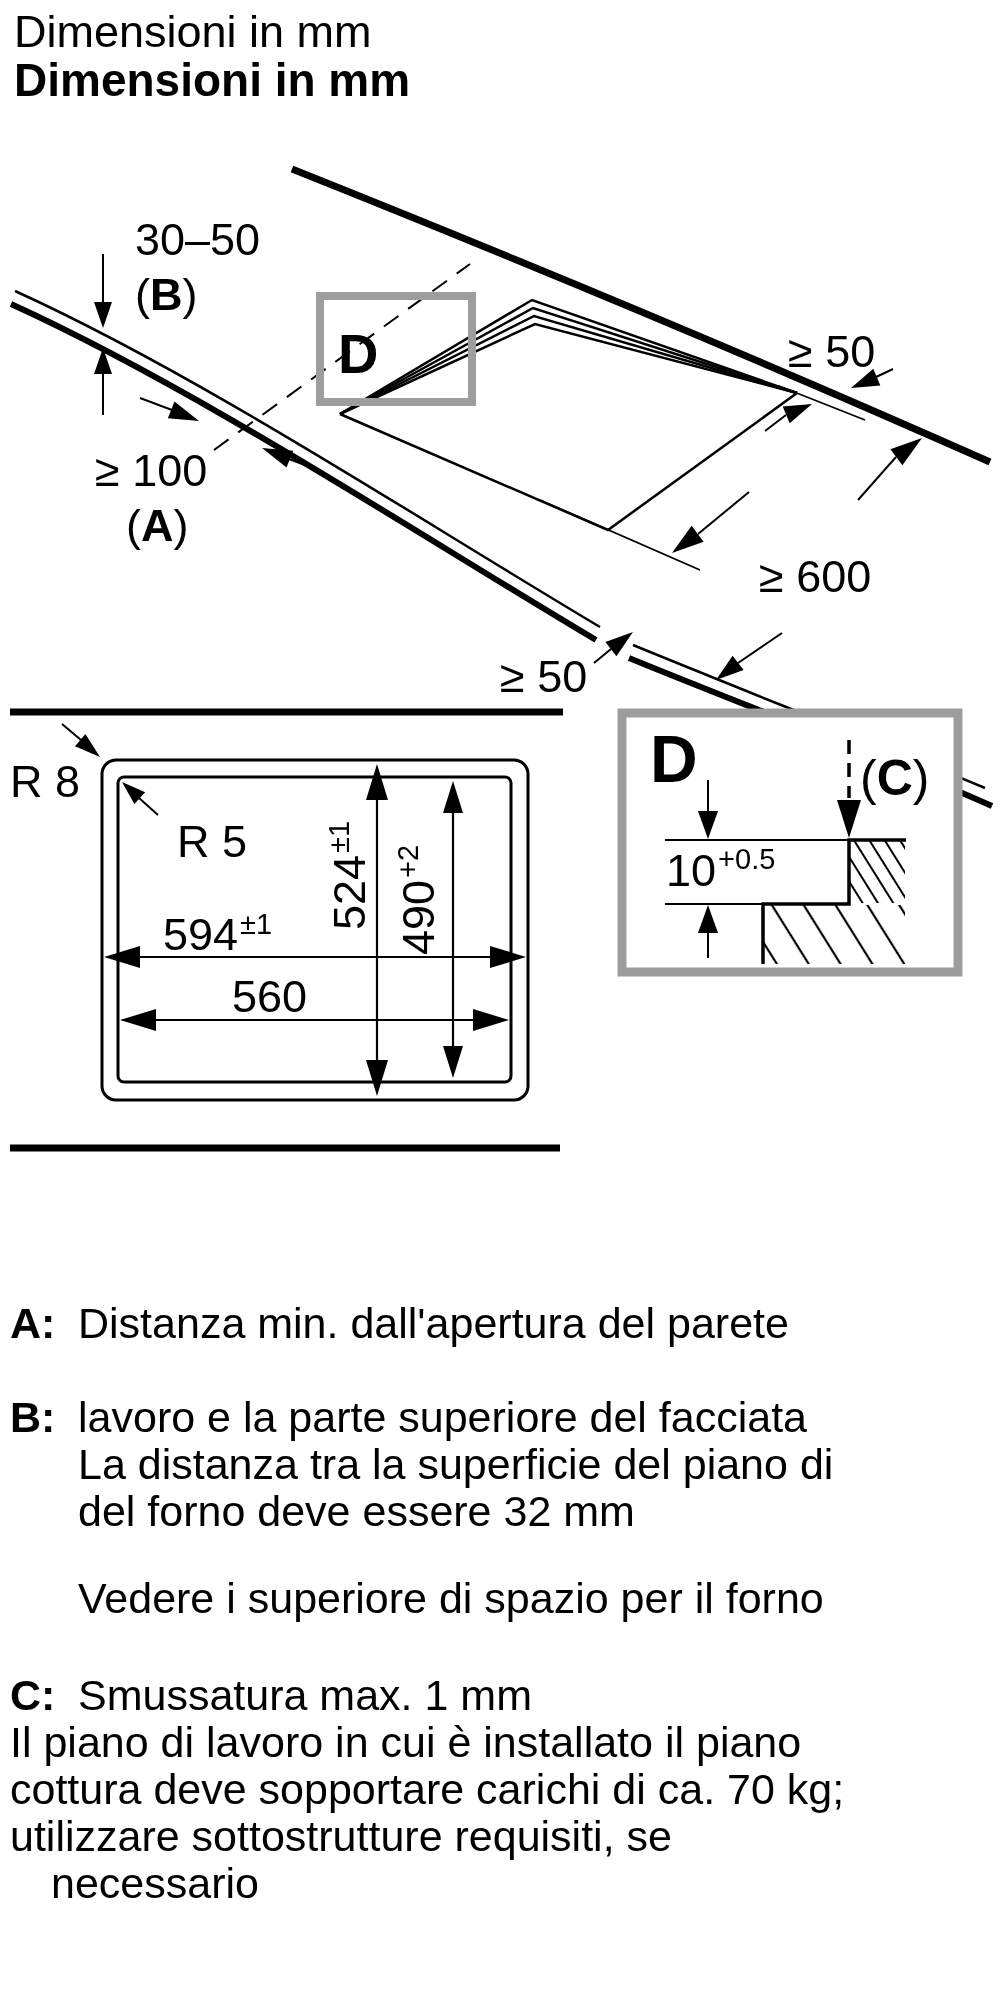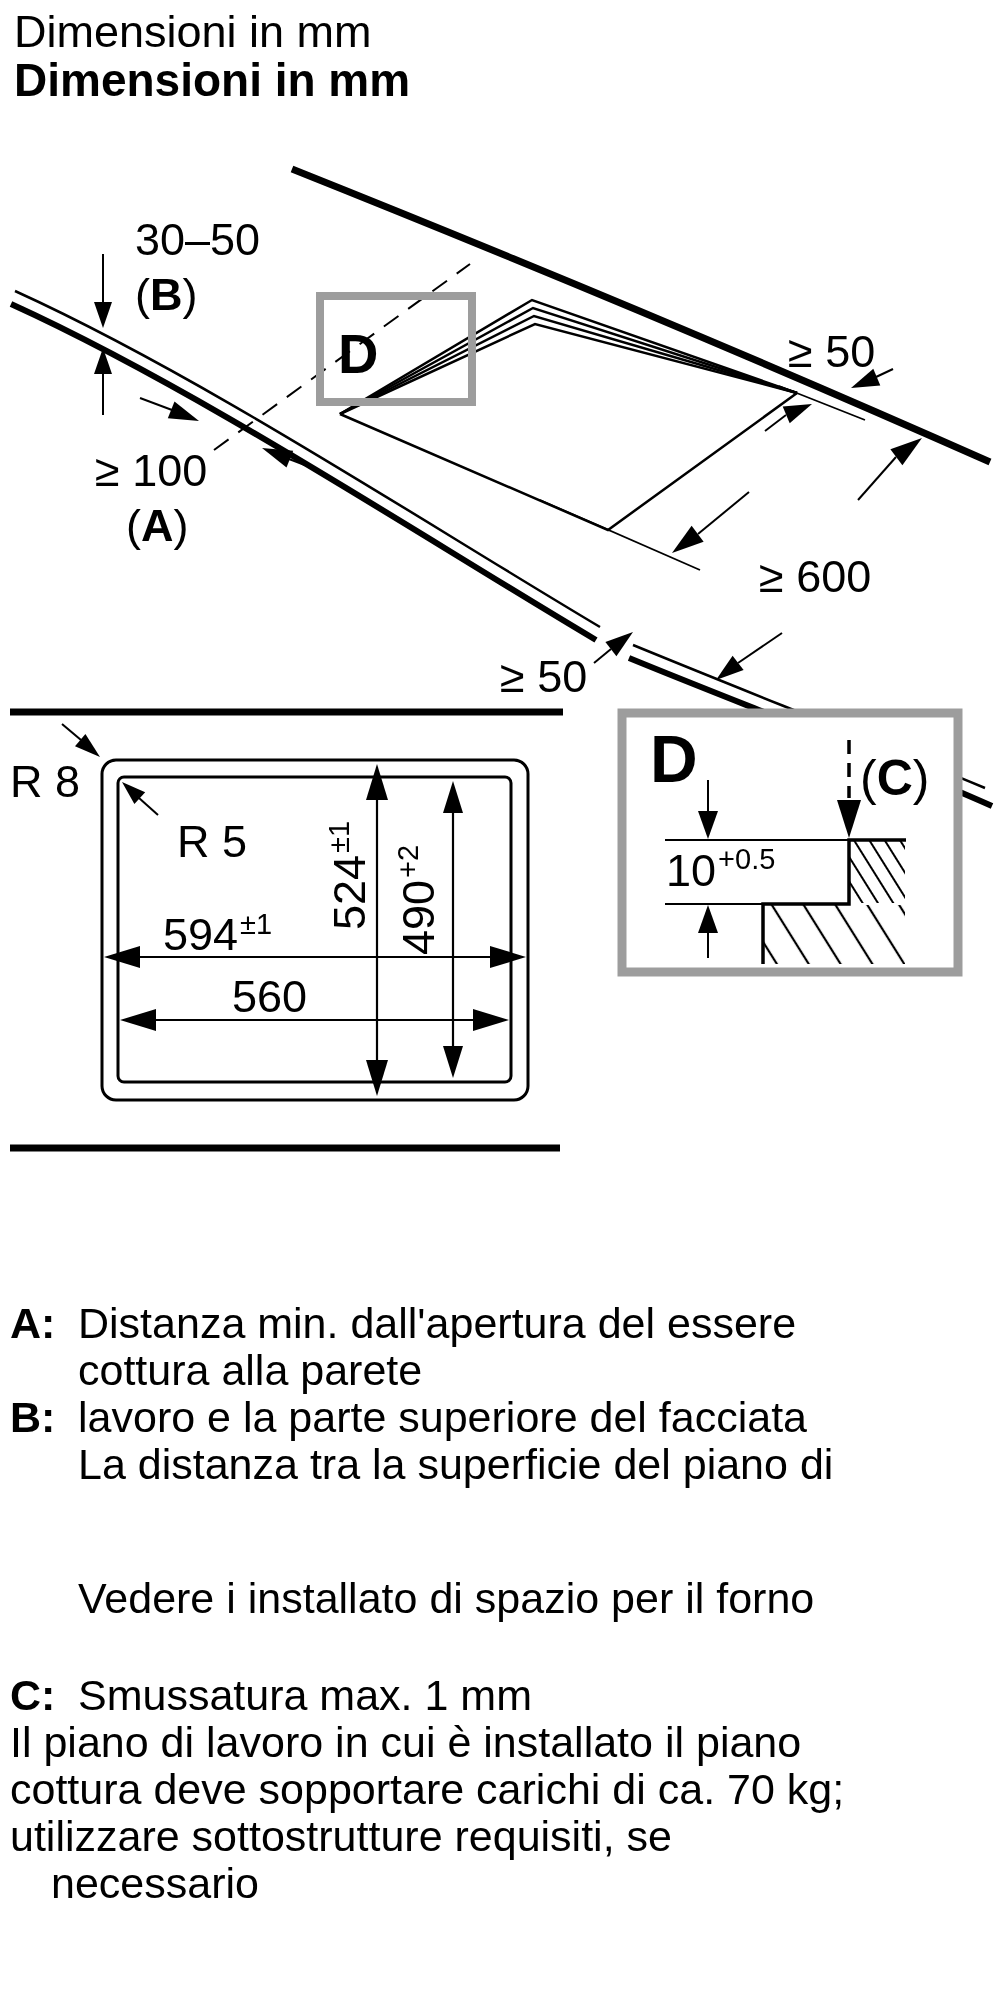--- a/index.html
+++ b/index.html
@@ -189,7 +189,7 @@
     <div class="note-row" style="top:0;">
       <span class="note-label">A:</span>
       <div class="note-body">
-        <div class="note-line">Distanza min. dall'apertura del essere</div>
+        <div class="note-line">Distanza min. dall'apertura del parete</div>
         <div class="note-line">cottura alla parete</div>
       </div>
     </div>

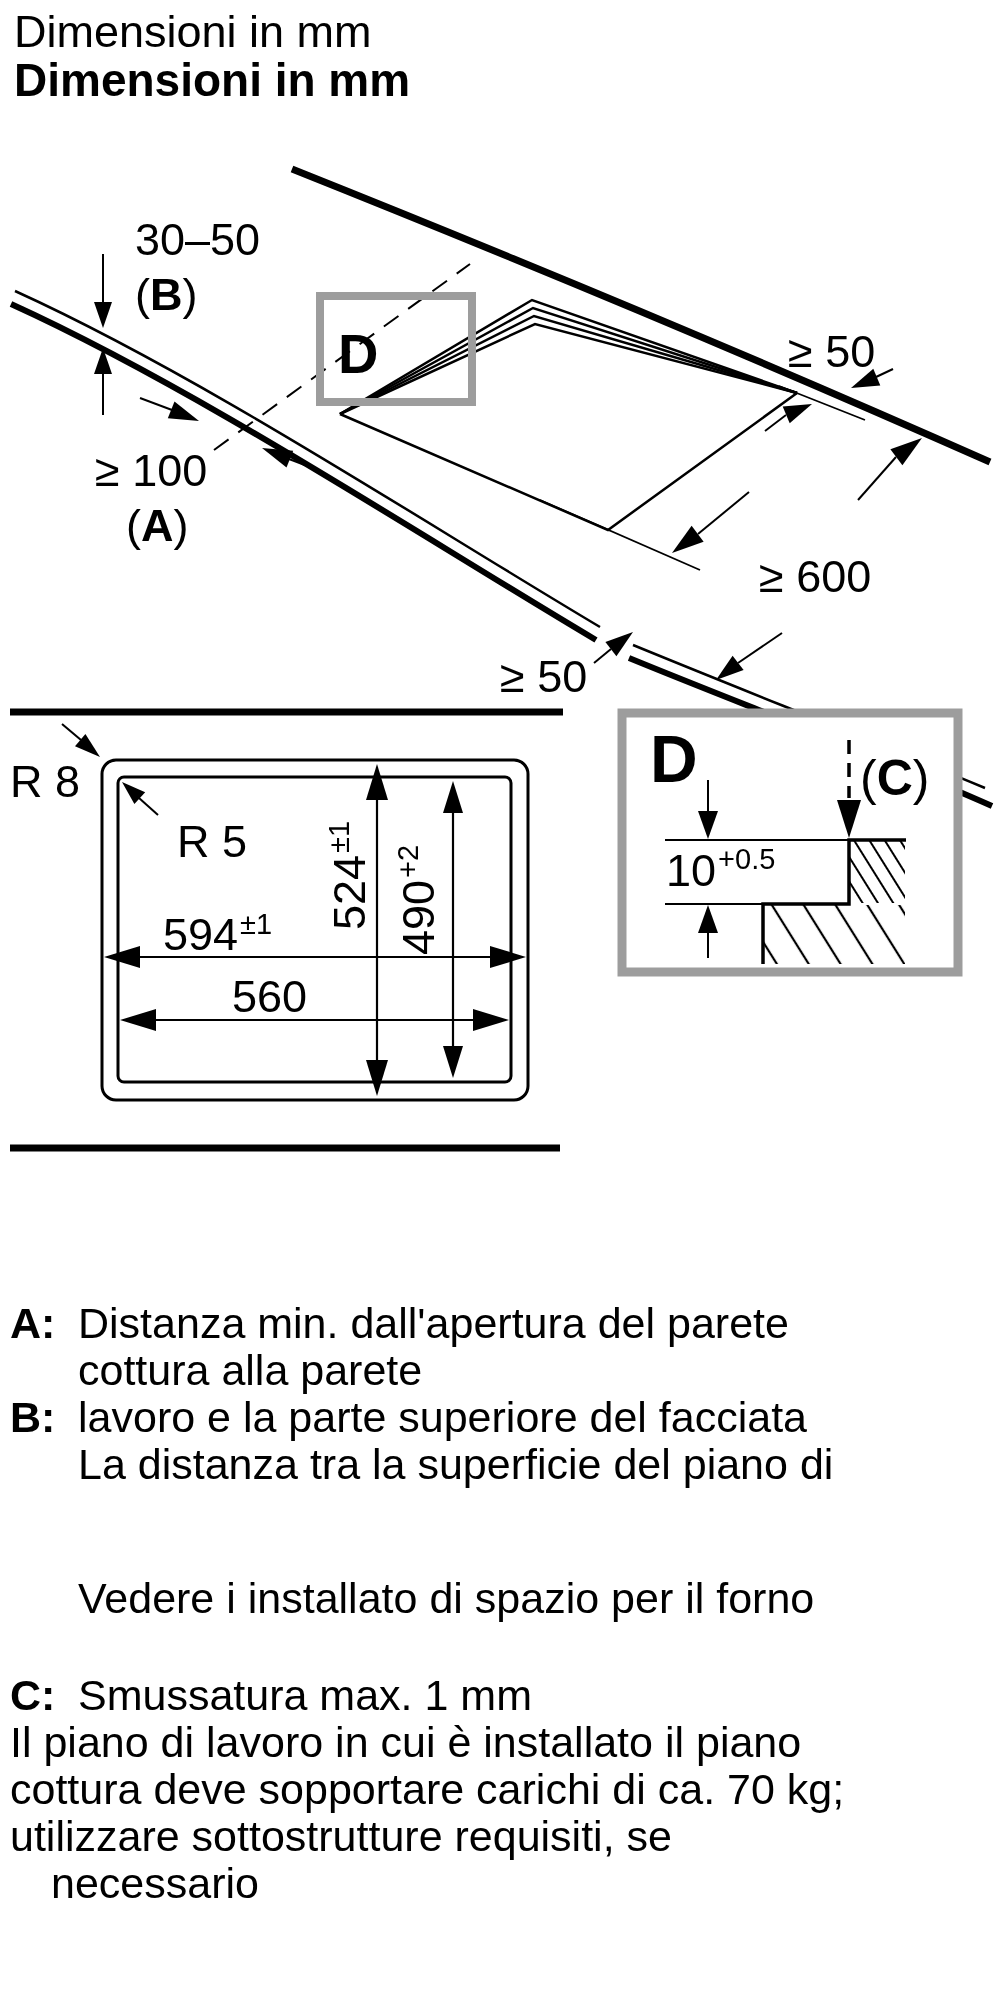--- a/index.html
+++ b/index.html
@@ -190,7 +190,6 @@
       <span class="note-label">A:</span>
       <div class="note-body">
         <div class="note-line">Distanza min. dall'apertura del parete</div>
-        <div class="note-line">cottura alla parete</div>
       </div>
     </div>
     <div class="note-row" style="top:94px;">

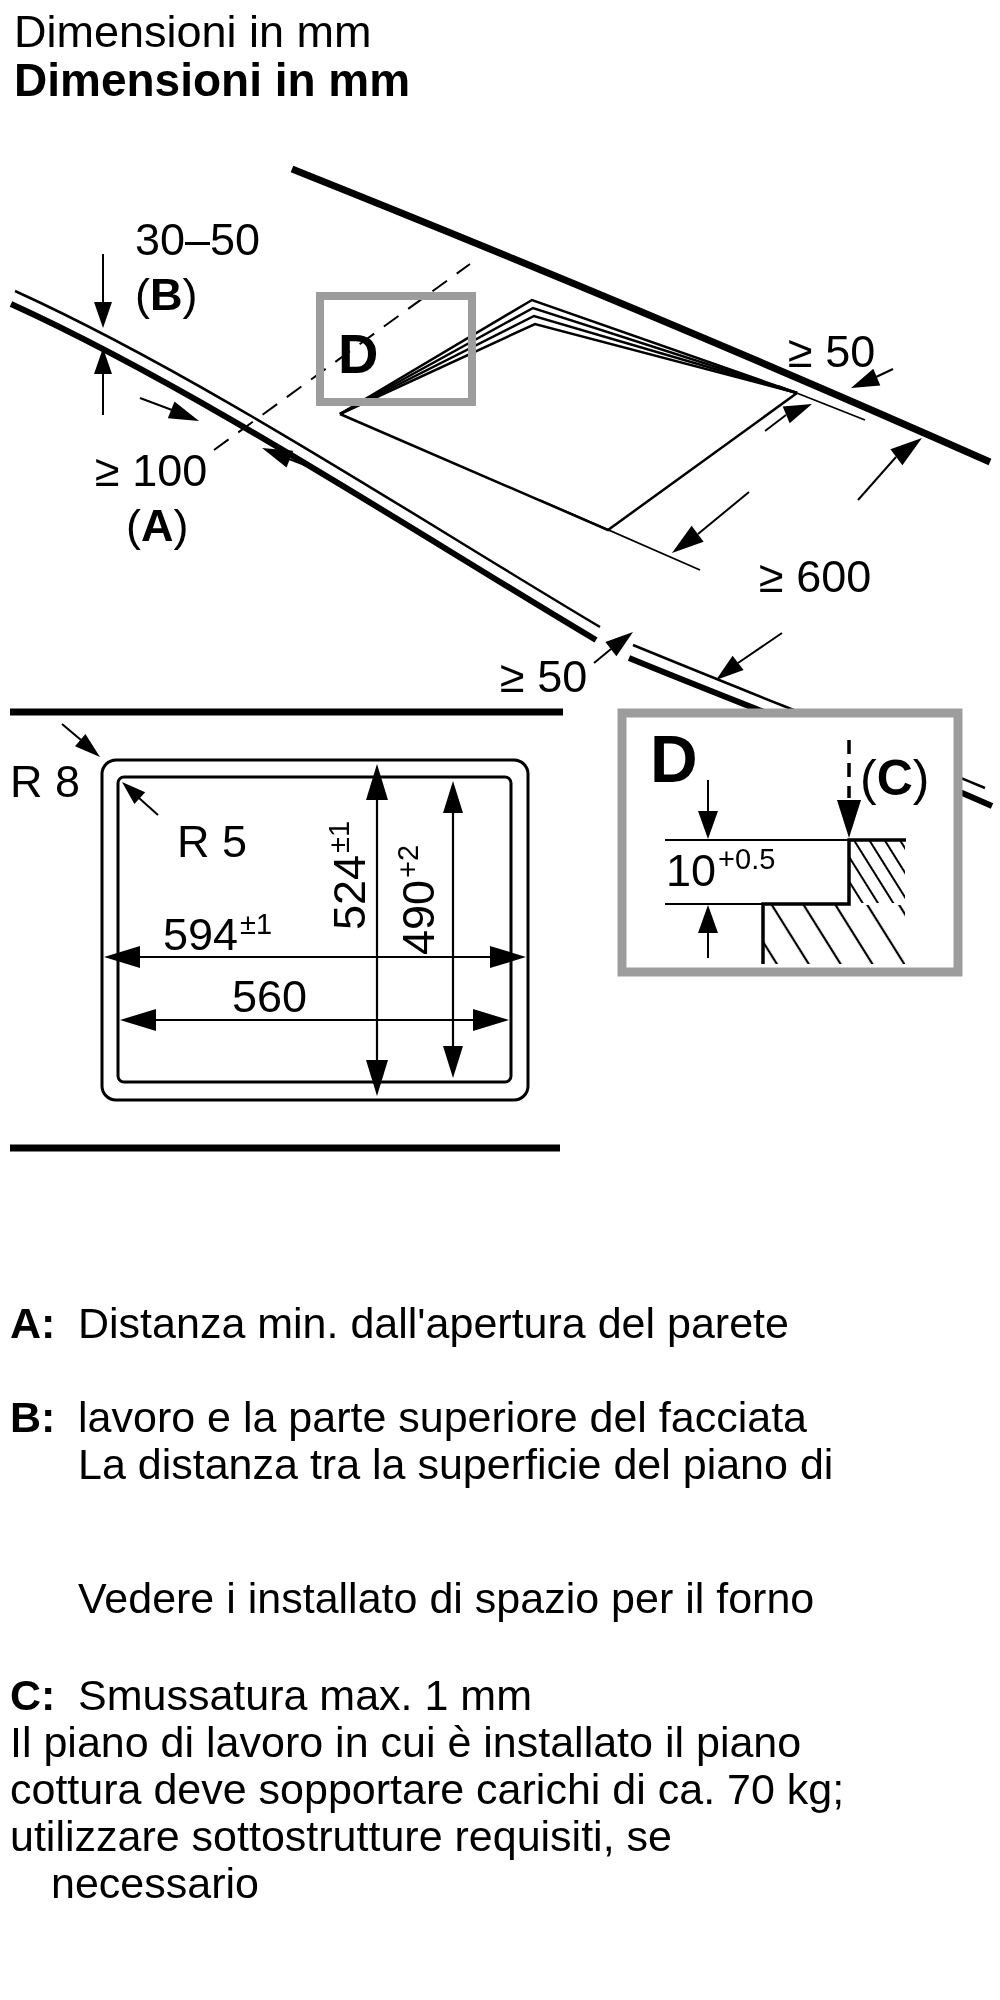--- a/index.html
+++ b/index.html
@@ -197,6 +197,7 @@
       <div class="note-body">
         <div class="note-line">lavoro e la parte superiore del facciata</div>
         <div class="note-line">La distanza tra la superficie del piano di</div>
+        <div class="note-line">del forno deve essere 32 mm</div>
       </div>
     </div>
     <div class="note-row" style="top:275px;">

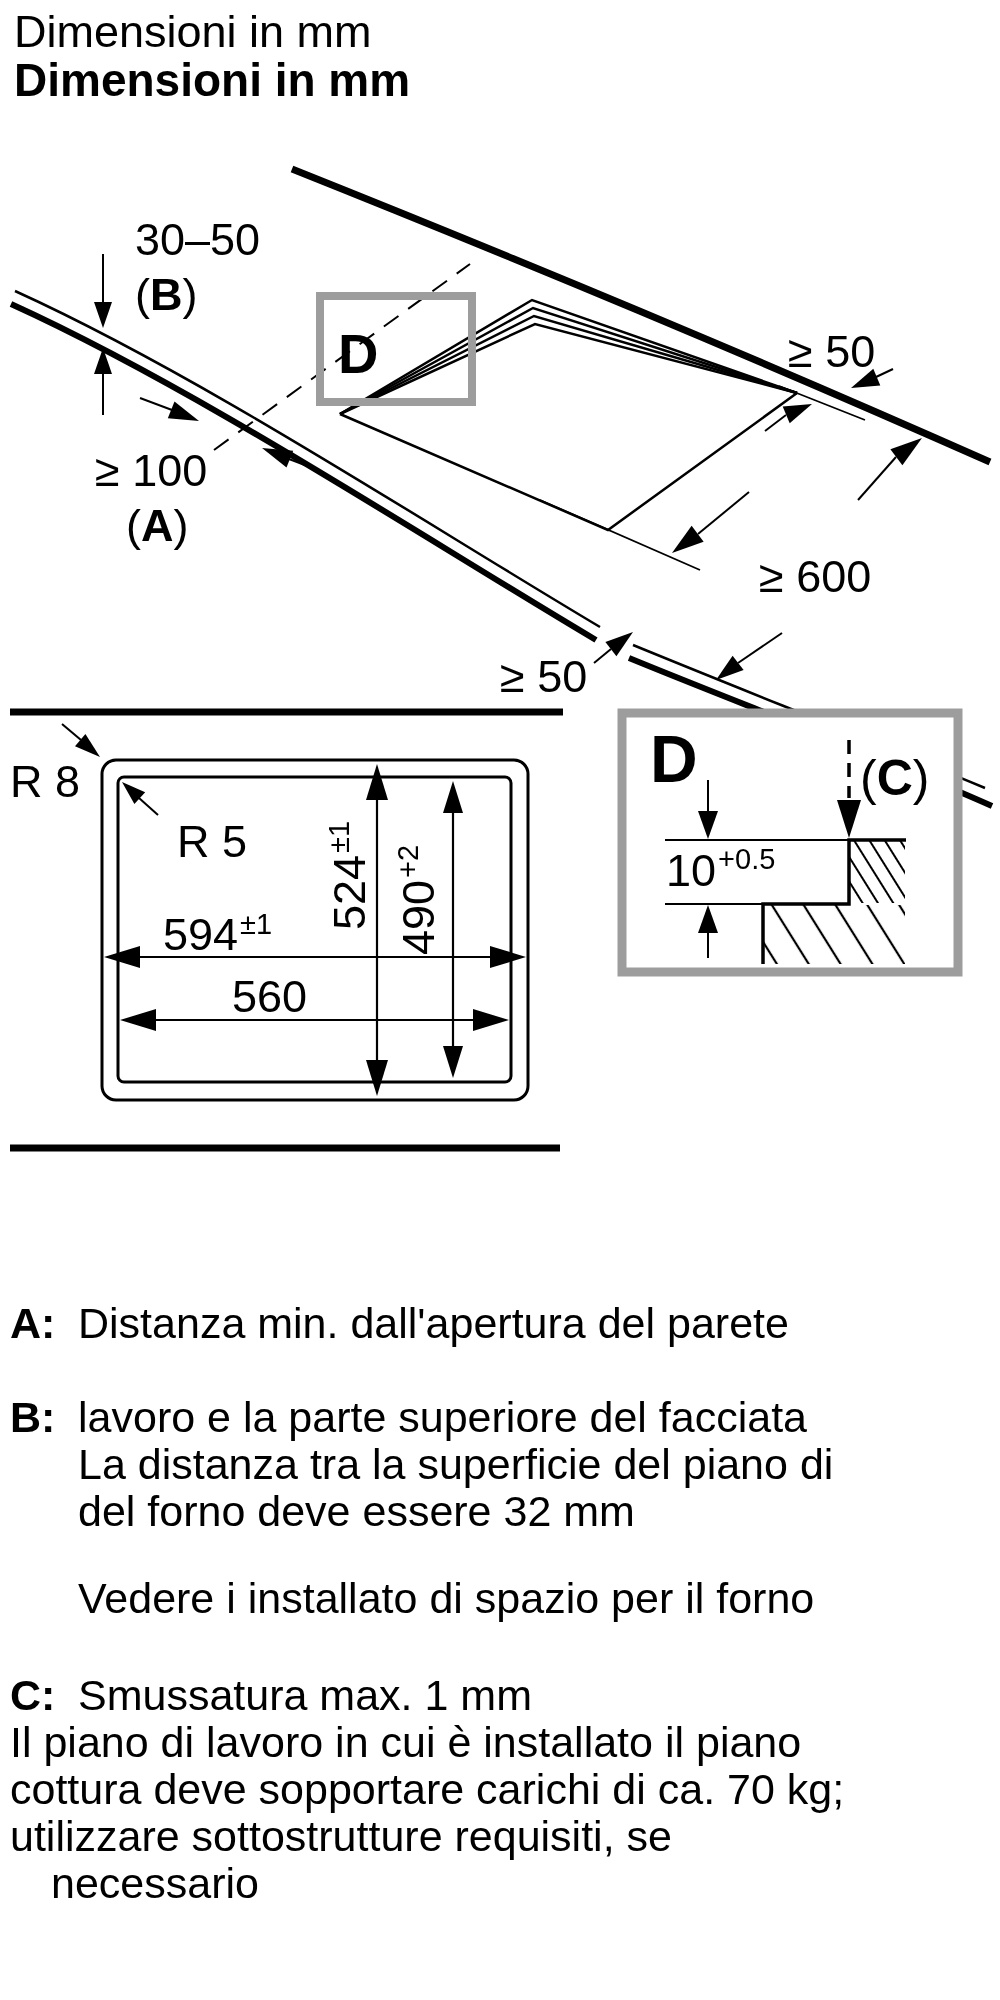--- a/index.html
+++ b/index.html
@@ -202,7 +202,7 @@
     </div>
     <div class="note-row" style="top:275px;">
       <div class="note-body">
-        <div class="note-line">Vedere i installato di spazio per il forno</div>
+        <div class="note-line">Vedere i superiore di spazio per il forno</div>
       </div>
     </div>
     <div class="note-row" style="top:372px;" actable="false">

